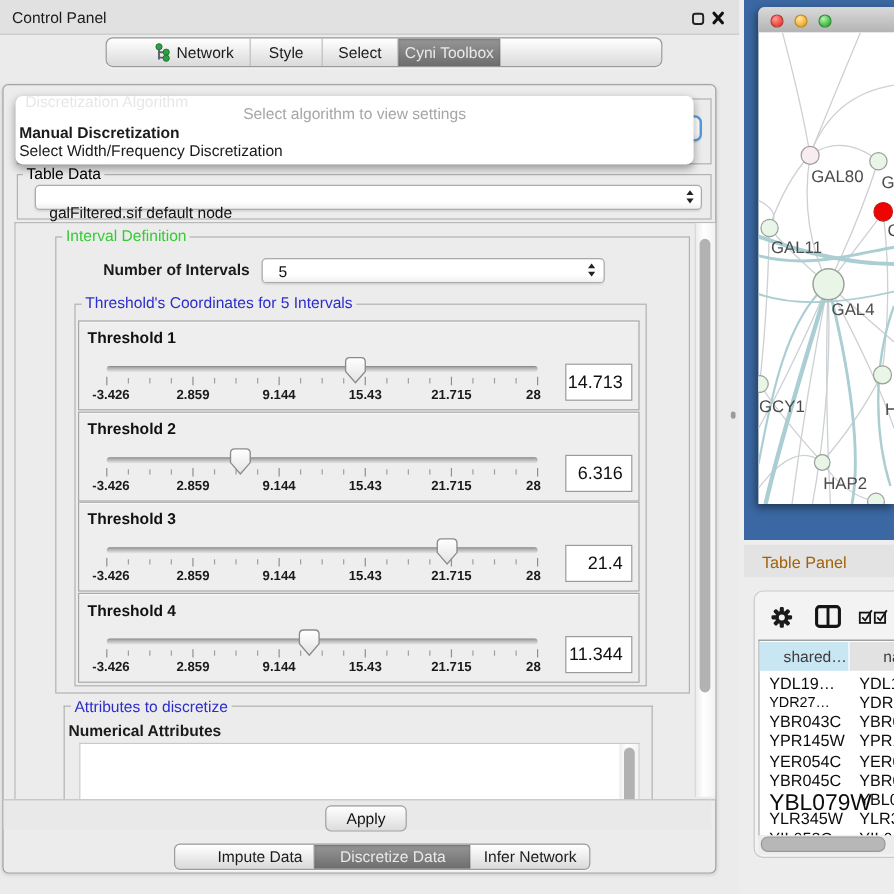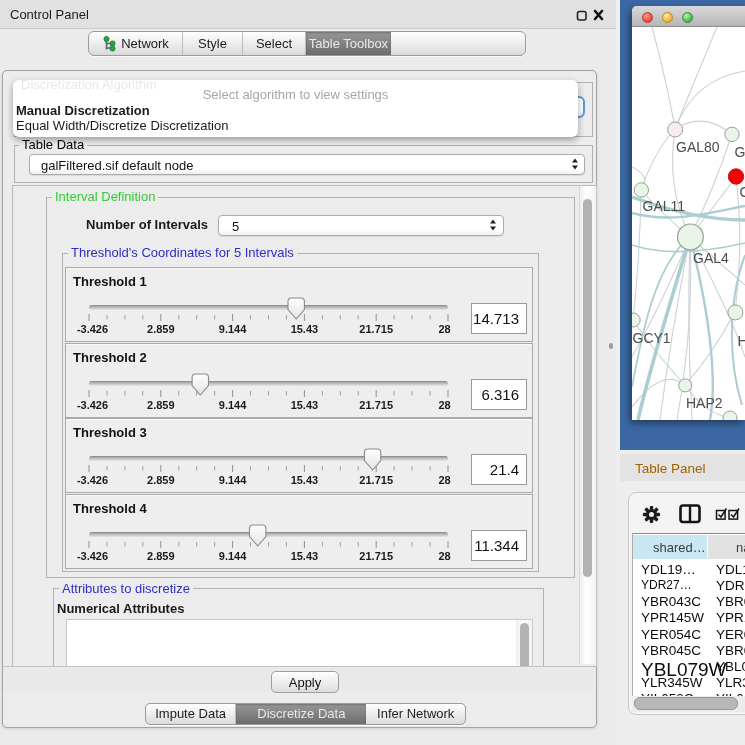--- a/index.html
+++ b/index.html
@@ -10,7 +10,7 @@
 #cpbg{left:0;top:29px;width:616px;height:716px;background:#ebebeb;}
 
 .tabbar{border:1px solid #9b9b9b;border-radius:6px;background:linear-gradient(#ffffff,#dadada);
-  display:flex;overflow:hidden;box-shadow:0 1px 0 rgba(255,255,255,.7);}
+  display:flex;overflow:hidden;box-shadow:0 1px 0 rgba(255,255,255,.7);padding-left:26px;}
 .tab{display:flex;align-items:center;justify-content:center;font-size:13px;color:#1c1c1c;
   border-right:1px solid #bdbdbd;}
 .tab:last-child{border-right:none;}

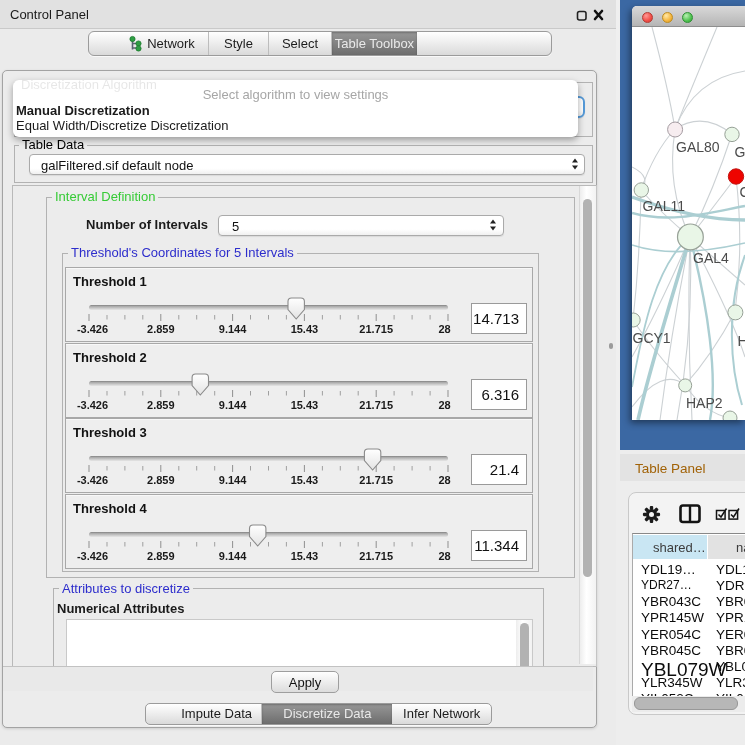--- a/index.html
+++ b/index.html
@@ -74,7 +74,7 @@
   </svg>Network</div>
   <div class="tab" style="width:59px;">Style</div>
   <div class="tab" style="width:62px;">Select</div>
-  <div class="tab dark" style="width:85px;">Table Toolbox</div>
+  <div class="tab dark" style="width:85px;">Cyni Toolbox</div>
 </div>
 
 <div class="a" id="outer"></div>

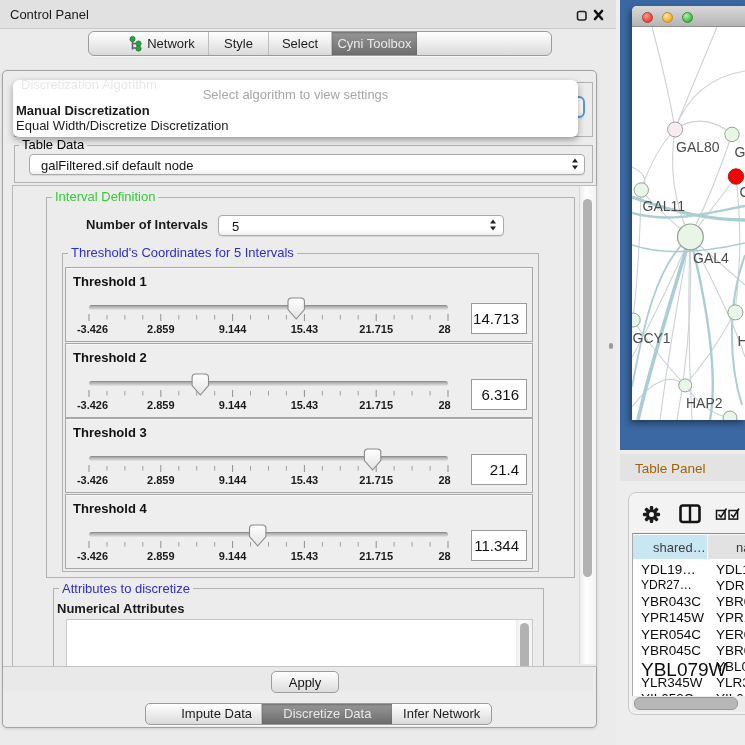--- a/index.html
+++ b/index.html
@@ -96,7 +96,7 @@
 <div class="txt" style="left:21px;top:77px;font-size:13px;color:rgba(30,30,30,0.11);">Discretization Algorithm</div>
 <div class="txt" style="left:13px;top:87px;width:565px;text-align:center;font-size:13px;color:#a6a6a6;">Select algorithm to view settings</div>
 <div class="txt" style="left:16px;top:103px;font-size:13px;font-weight:bold;">Manual Discretization</div>
-<div class="txt" style="left:16px;top:118px;font-size:13px;">Equal Width/Discretize Discretization</div>
+<div class="txt" style="left:16px;top:118px;font-size:13px;">Select Width/Frequency Discretization</div>
 
 <div class="group" style="left:12px;top:185px;width:583px;height:480px;border-color:#b9b9b9;border-right-color:#c4c4c4;"></div>
 <div class="sbtrack" style="left:579px;top:186px;width:16px;height:478px;border-left:1px solid #d8d8d8;"></div>

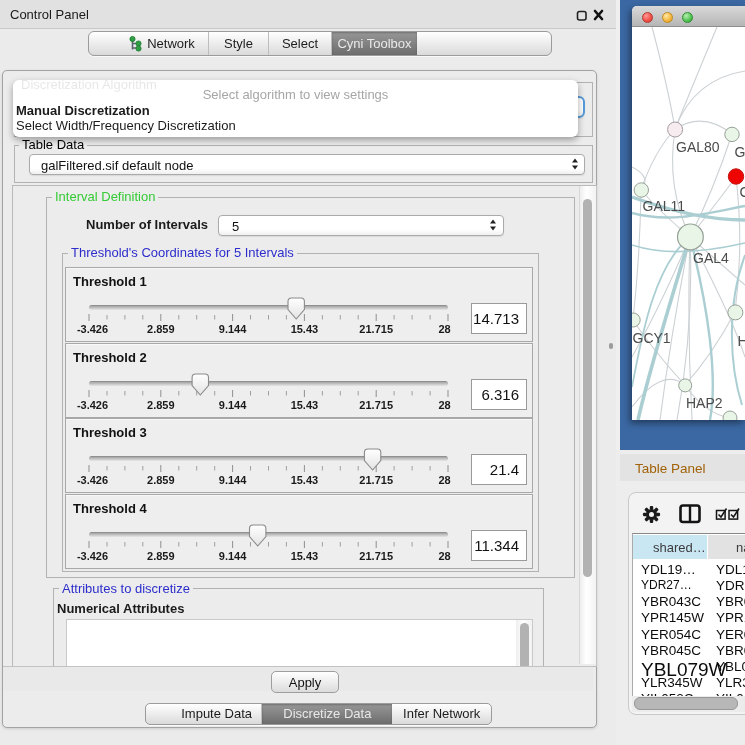--- a/index.html
+++ b/index.html
@@ -85,7 +85,7 @@
 <div class="group" style="left:14px;top:145px;width:577px;height:36px;"></div>
 <div class="gtitle" style="left:19px;top:138px;">Table Data</div>
 <div class="combo" style="left:29px;top:154px;width:554px;height:19px;">
-  <span class="ct" style="left:11px;">galFiltered.sif default node</span>
+  <span class="ct" style="left:11px;margin-top:12px;">galFiltered.sif default node</span>
   <svg class="arr" style="right:5px;top:3px;" viewBox="0 0 8 12">
     <path d="M4 0.5 L7 4.5 H1 Z" fill="#222"></path>
       <path d="M4 11.5 L1 7.5 H7 Z" fill="#222"></path>

